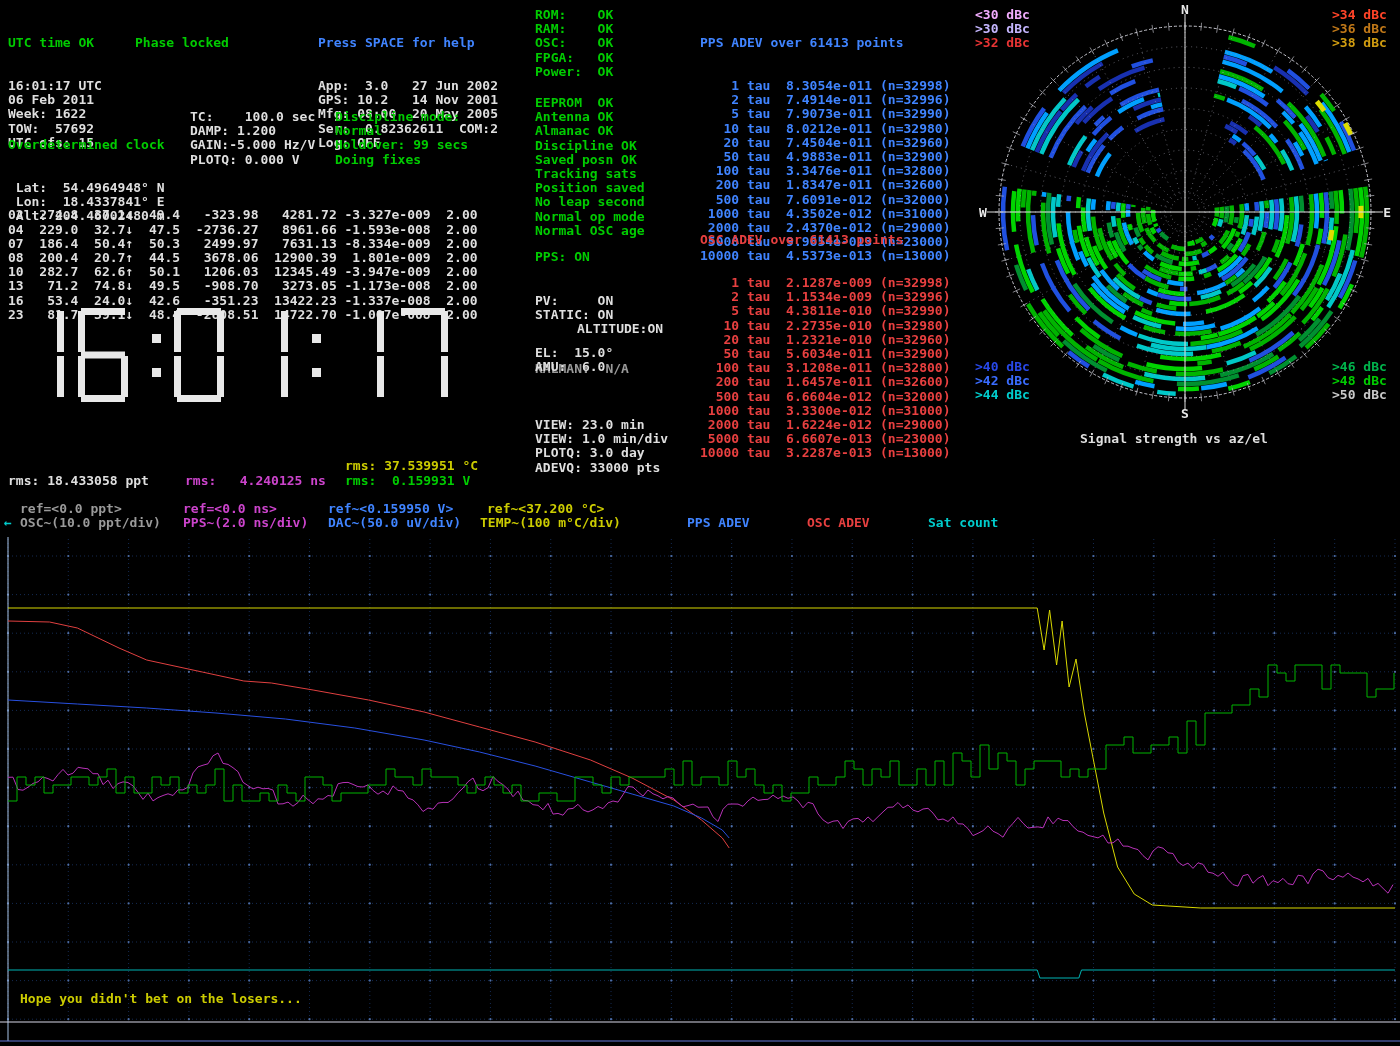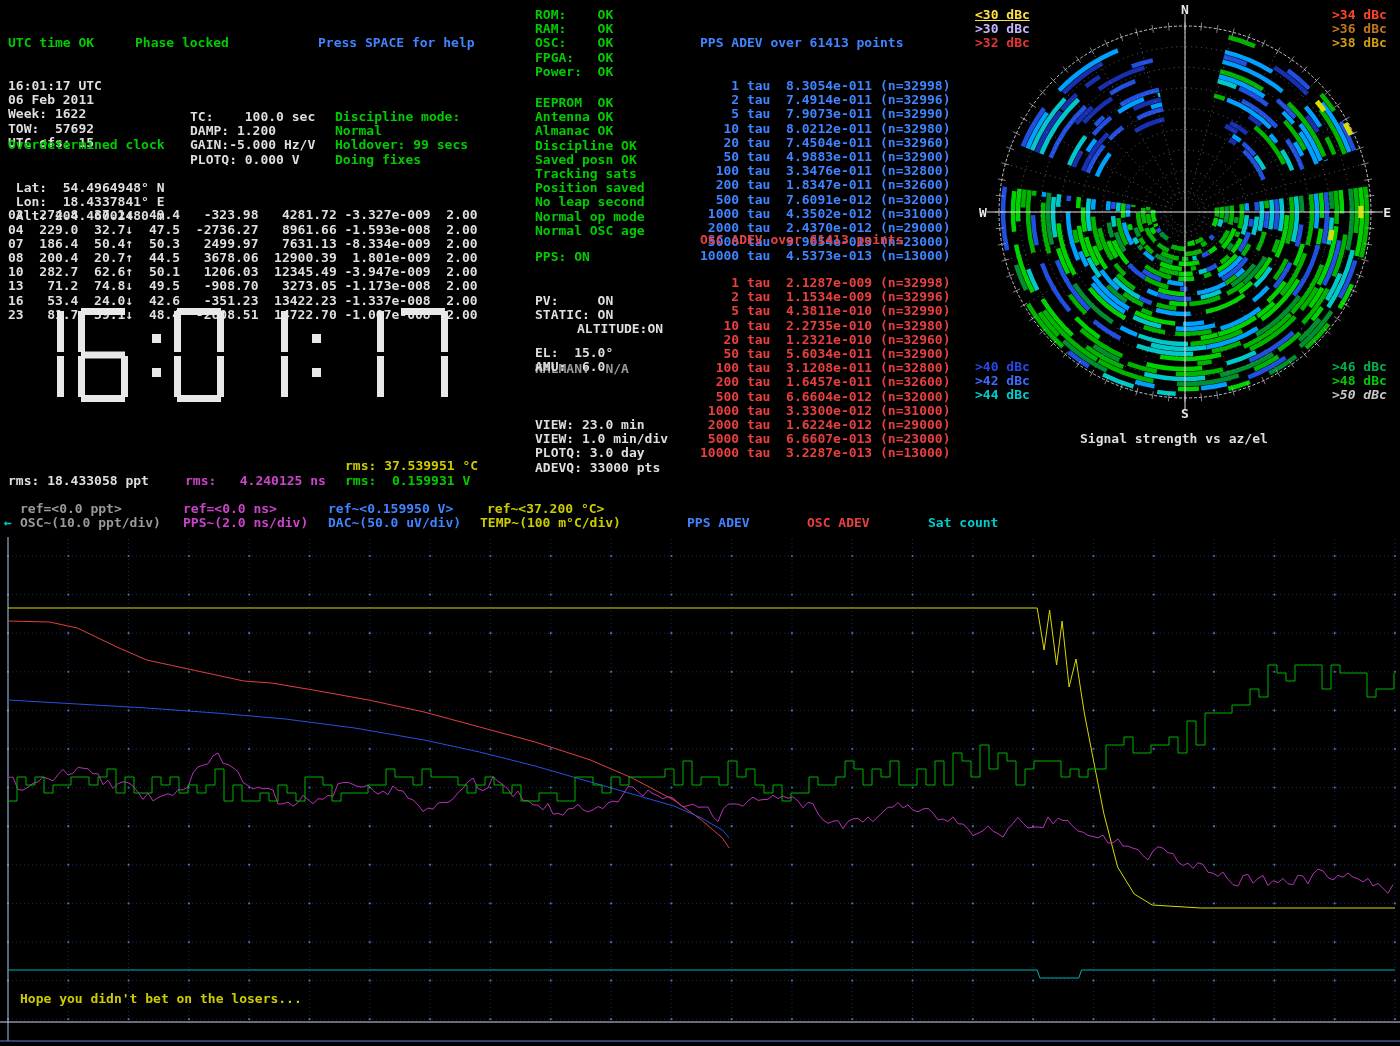--- a/index.html
+++ b/index.html
@@ -542,7 +542,7 @@
 
   <div class="blk" style="left:975px;top:360px"><div><div class="tline" style="color: rgb(40, 72, 232);">&gt;40 dBc</div><div class="tline" style="color: rgb(58, 108, 255);">&gt;42 dBc</div><div class="tline" style="color: rgb(0, 204, 204);">&gt;44 dBc</div></div></div>
   <div class="blk" style="left:1332px;top:360px"><div><div class="tline" style="color: rgb(0, 180, 76);">&gt;46 dBc</div><div class="tline" style="color: rgb(0, 204, 0);">&gt;48 dBc</div><div class="tline" style="color: rgb(200, 200, 200); font-style: italic;">&gt;50 dBc</div></div></div>
-  <div class="blk" style="left:975px;top:8px"><div><div class="tline" style="color: #fde047; text-decoration: underline;">&lt;30 dBc</div><div class="tline" style="color: #c4b5fd;">&gt;30 dBc</div><div class="tline" style="color: rgb(232, 52, 52);">&gt;32 dBc</div></div></div>
+  <div class="blk" style="left:975px;top:8px"><div><div class="tline" style="color: #f0abfc;">&lt;30 dBc</div><div class="tline" style="color: #c4b5fd;">&gt;30 dBc</div><div class="tline" style="color: rgb(232, 52, 52);">&gt;32 dBc</div></div></div>
   <div class="blk" style="left:1332px;top:8px"><div><div class="tline" style="color: rgb(255, 68, 40);">&gt;34 dBc</div><div class="tline" style="color: rgb(192, 120, 24);">&gt;36 dBc</div><div class="tline" style="color: rgb(208, 156, 16);">&gt;38 dBc</div></div></div>
 
   <div class="blk white" style="left:1080px;top:432px">Signal strength vs az/el</div>

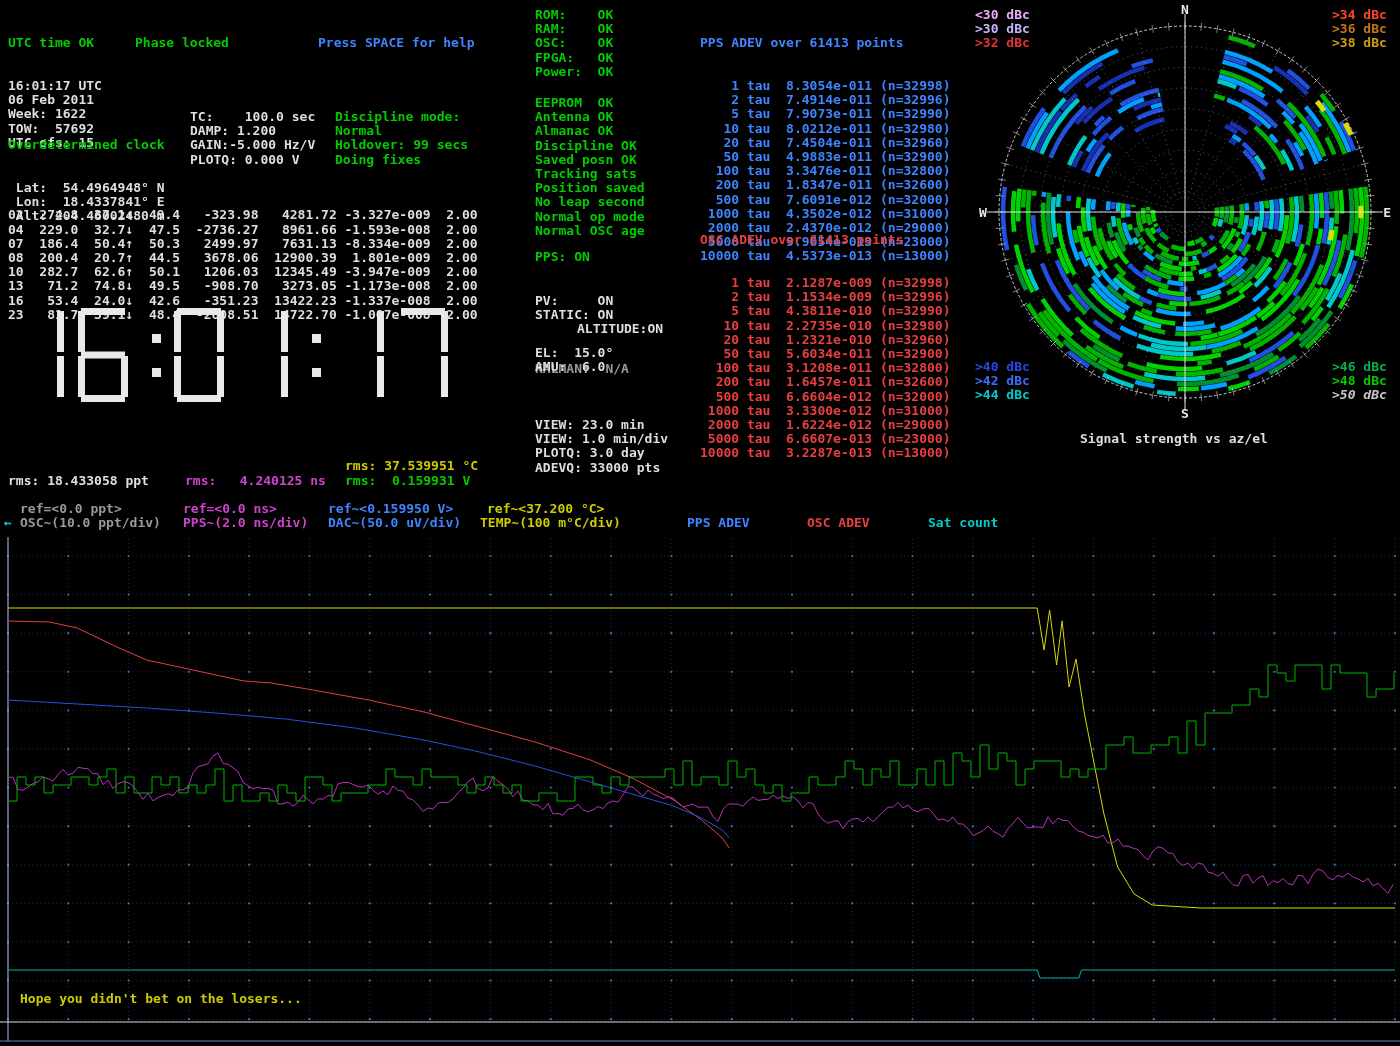--- a/index.html
+++ b/index.html
@@ -33,6 +33,7 @@
 
   <div class="blk" style="left:318px;top:8px">
     <div class="tline blue">Press SPACE for help</div>
+    <div><div class="tline white">App:  3.0   27 Jun 2002</div><div class="tline white">GPS: 10.2   14 Nov 2001</div><div class="tline white">Mfg: 08:00  20 May 2005</div><div class="tline white">Ser:  0.82362611  COM:2</div><div class="tline white">Log: OFF</div></div>
   </div>
 
   <div class="blk" style="left:535px;top:8px"><div><div class="tline green">ROM:    OK</div><div class="tline green">RAM:    OK</div><div class="tline green">OSC:    OK</div><div class="tline green">FPGA:   OK</div><div class="tline green">Power:  OK</div></div></div>

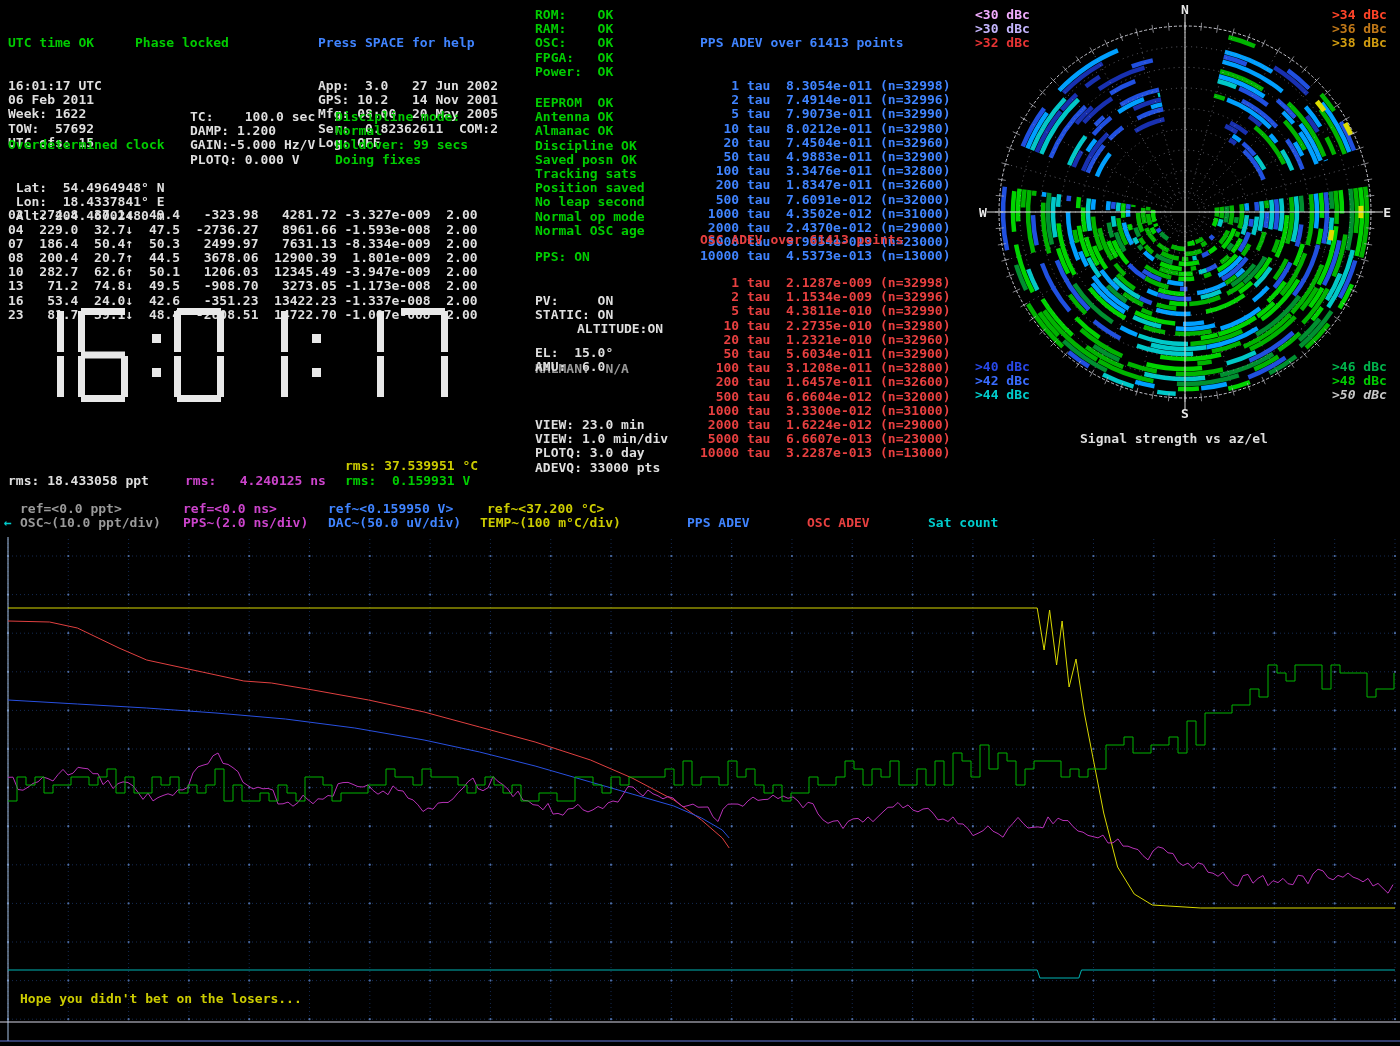--- a/index.html
+++ b/index.html
@@ -542,7 +542,7 @@
     </svg>
 
   <div class="blk" style="left:975px;top:360px"><div><div class="tline" style="color: rgb(40, 72, 232);">&gt;40 dBc</div><div class="tline" style="color: rgb(58, 108, 255);">&gt;42 dBc</div><div class="tline" style="color: rgb(0, 204, 204);">&gt;44 dBc</div></div></div>
-  <div class="blk" style="left:1332px;top:360px"><div><div class="tline" style="color: rgb(0, 180, 76);">&gt;46 dBc</div><div class="tline" style="color: rgb(0, 204, 0);">&gt;48 dBc</div><div class="tline" style="color: rgb(200, 200, 200); font-style: italic;">&gt;50 dBc</div></div></div>
+  <div class="blk" style="left:1332px;top:360px"><div><div class="tline" style="color: rgb(0, 180, 76);">&gt;46 dBc</div><div class="tline" style="color: rgb(0, 204, 0);">&gt;48 dBc</div><div class="tline" style="color: rgb(200, 200, 200);">&gt;50 dBc</div></div></div>
   <div class="blk" style="left:975px;top:8px"><div><div class="tline" style="color: #f0abfc;">&lt;30 dBc</div><div class="tline" style="color: #c4b5fd;">&gt;30 dBc</div><div class="tline" style="color: rgb(232, 52, 52);">&gt;32 dBc</div></div></div>
   <div class="blk" style="left:1332px;top:8px"><div><div class="tline" style="color: rgb(255, 68, 40);">&gt;34 dBc</div><div class="tline" style="color: rgb(192, 120, 24);">&gt;36 dBc</div><div class="tline" style="color: rgb(208, 156, 16);">&gt;38 dBc</div></div></div>
 

